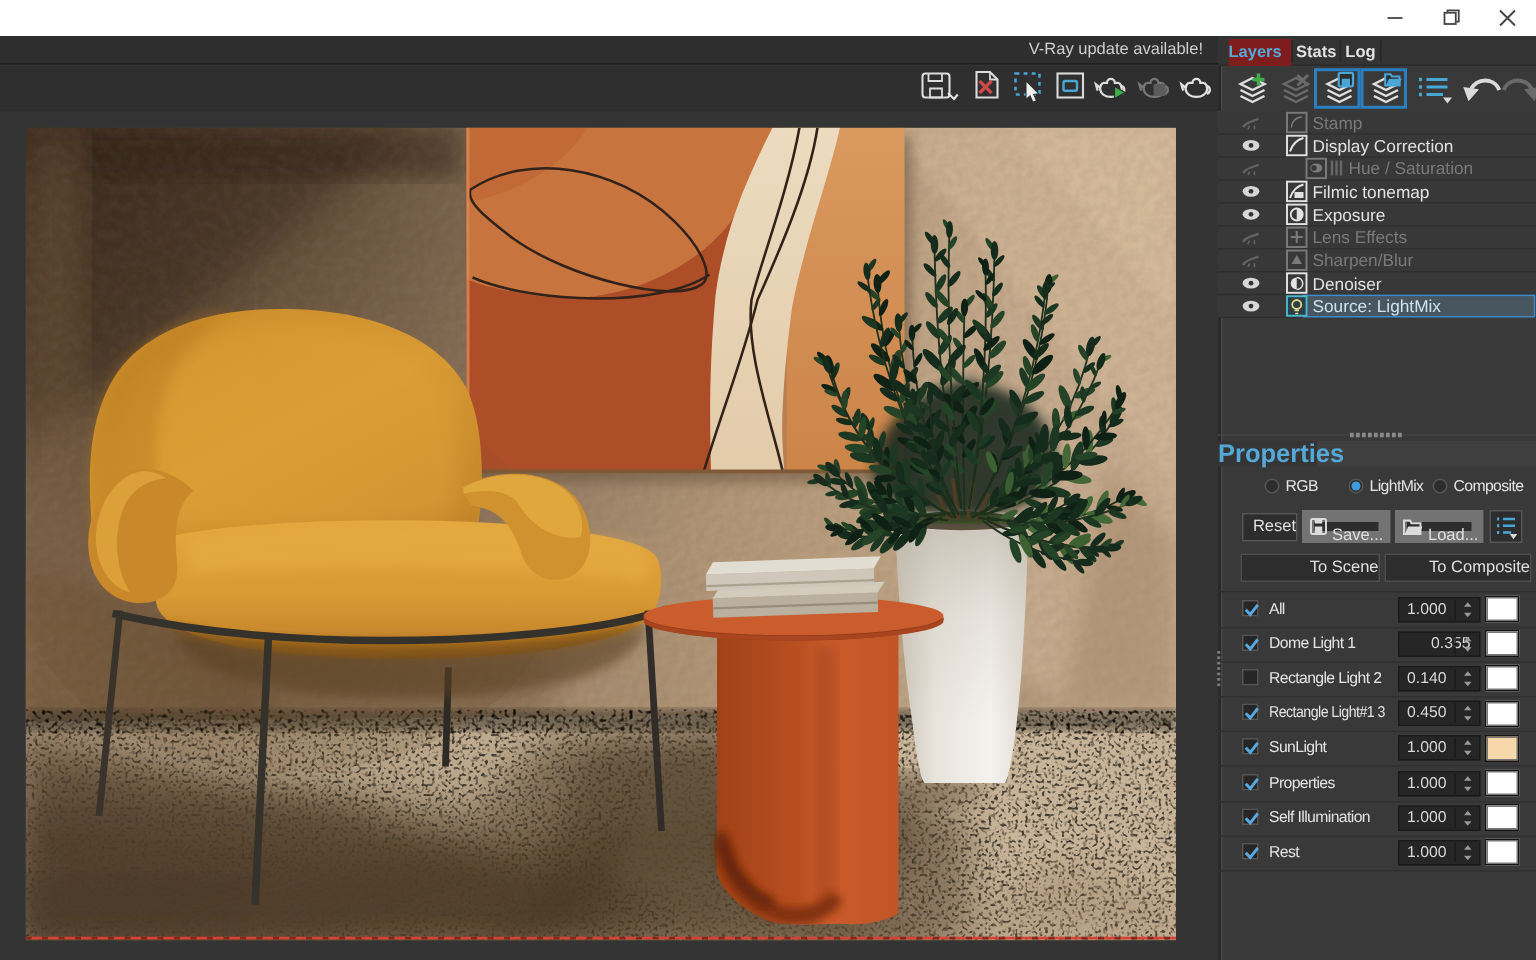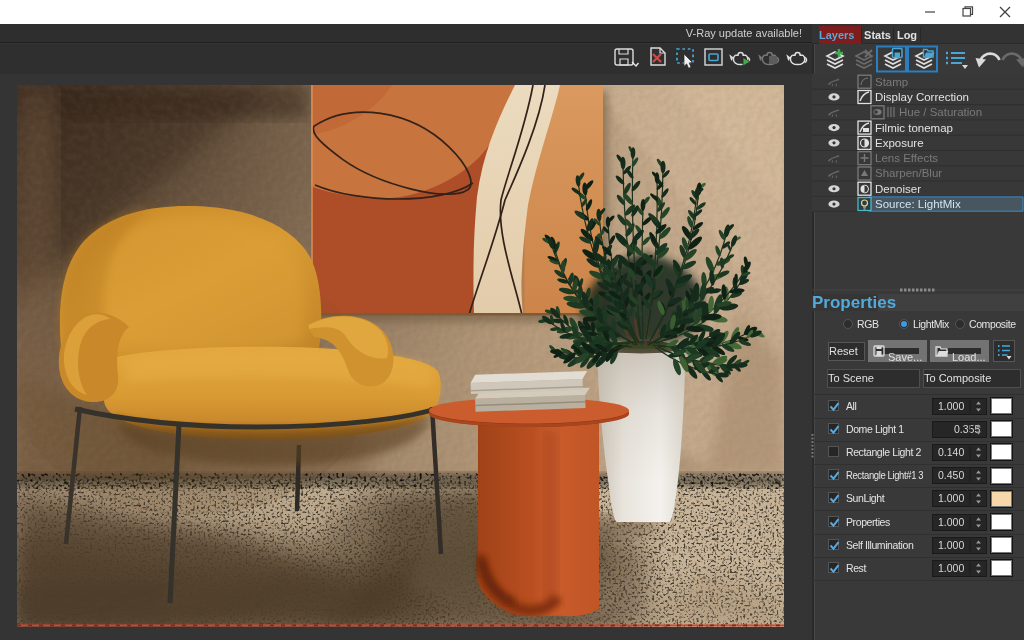--- a/index.html
+++ b/index.html
@@ -14,7 +14,7 @@
 #pandiv2{position:absolute;left:814px;top:24px;width:1px;height:616px;background:#474747}
 .tabtxt{font-size:11px;font-weight:bold;color:#e2e2e2}
 .cy{color:#54a9d8}
-.btn{position:absolute;background:#2d2d2d;border:1px solid #565656;color:#e0e0e0;font-size:11px;text-align:left}
+.btn{position:absolute;background:#2d2d2d;border:1px solid #565656;color:#e0e0e0;font-size:11px;text-align:right}
 .bluebtn{border:8px solid #737373;background:#2d2d2d}
 .valbox{position:absolute;background:#262626;border:1px solid #1a1a1a;color:#d8d8d8;font-size:10.5px}
 .sw{position:absolute;width:23px;height:18px;background:#fff;border:1px solid #141414;box-shadow:inset 0 0 0 1px #777}

